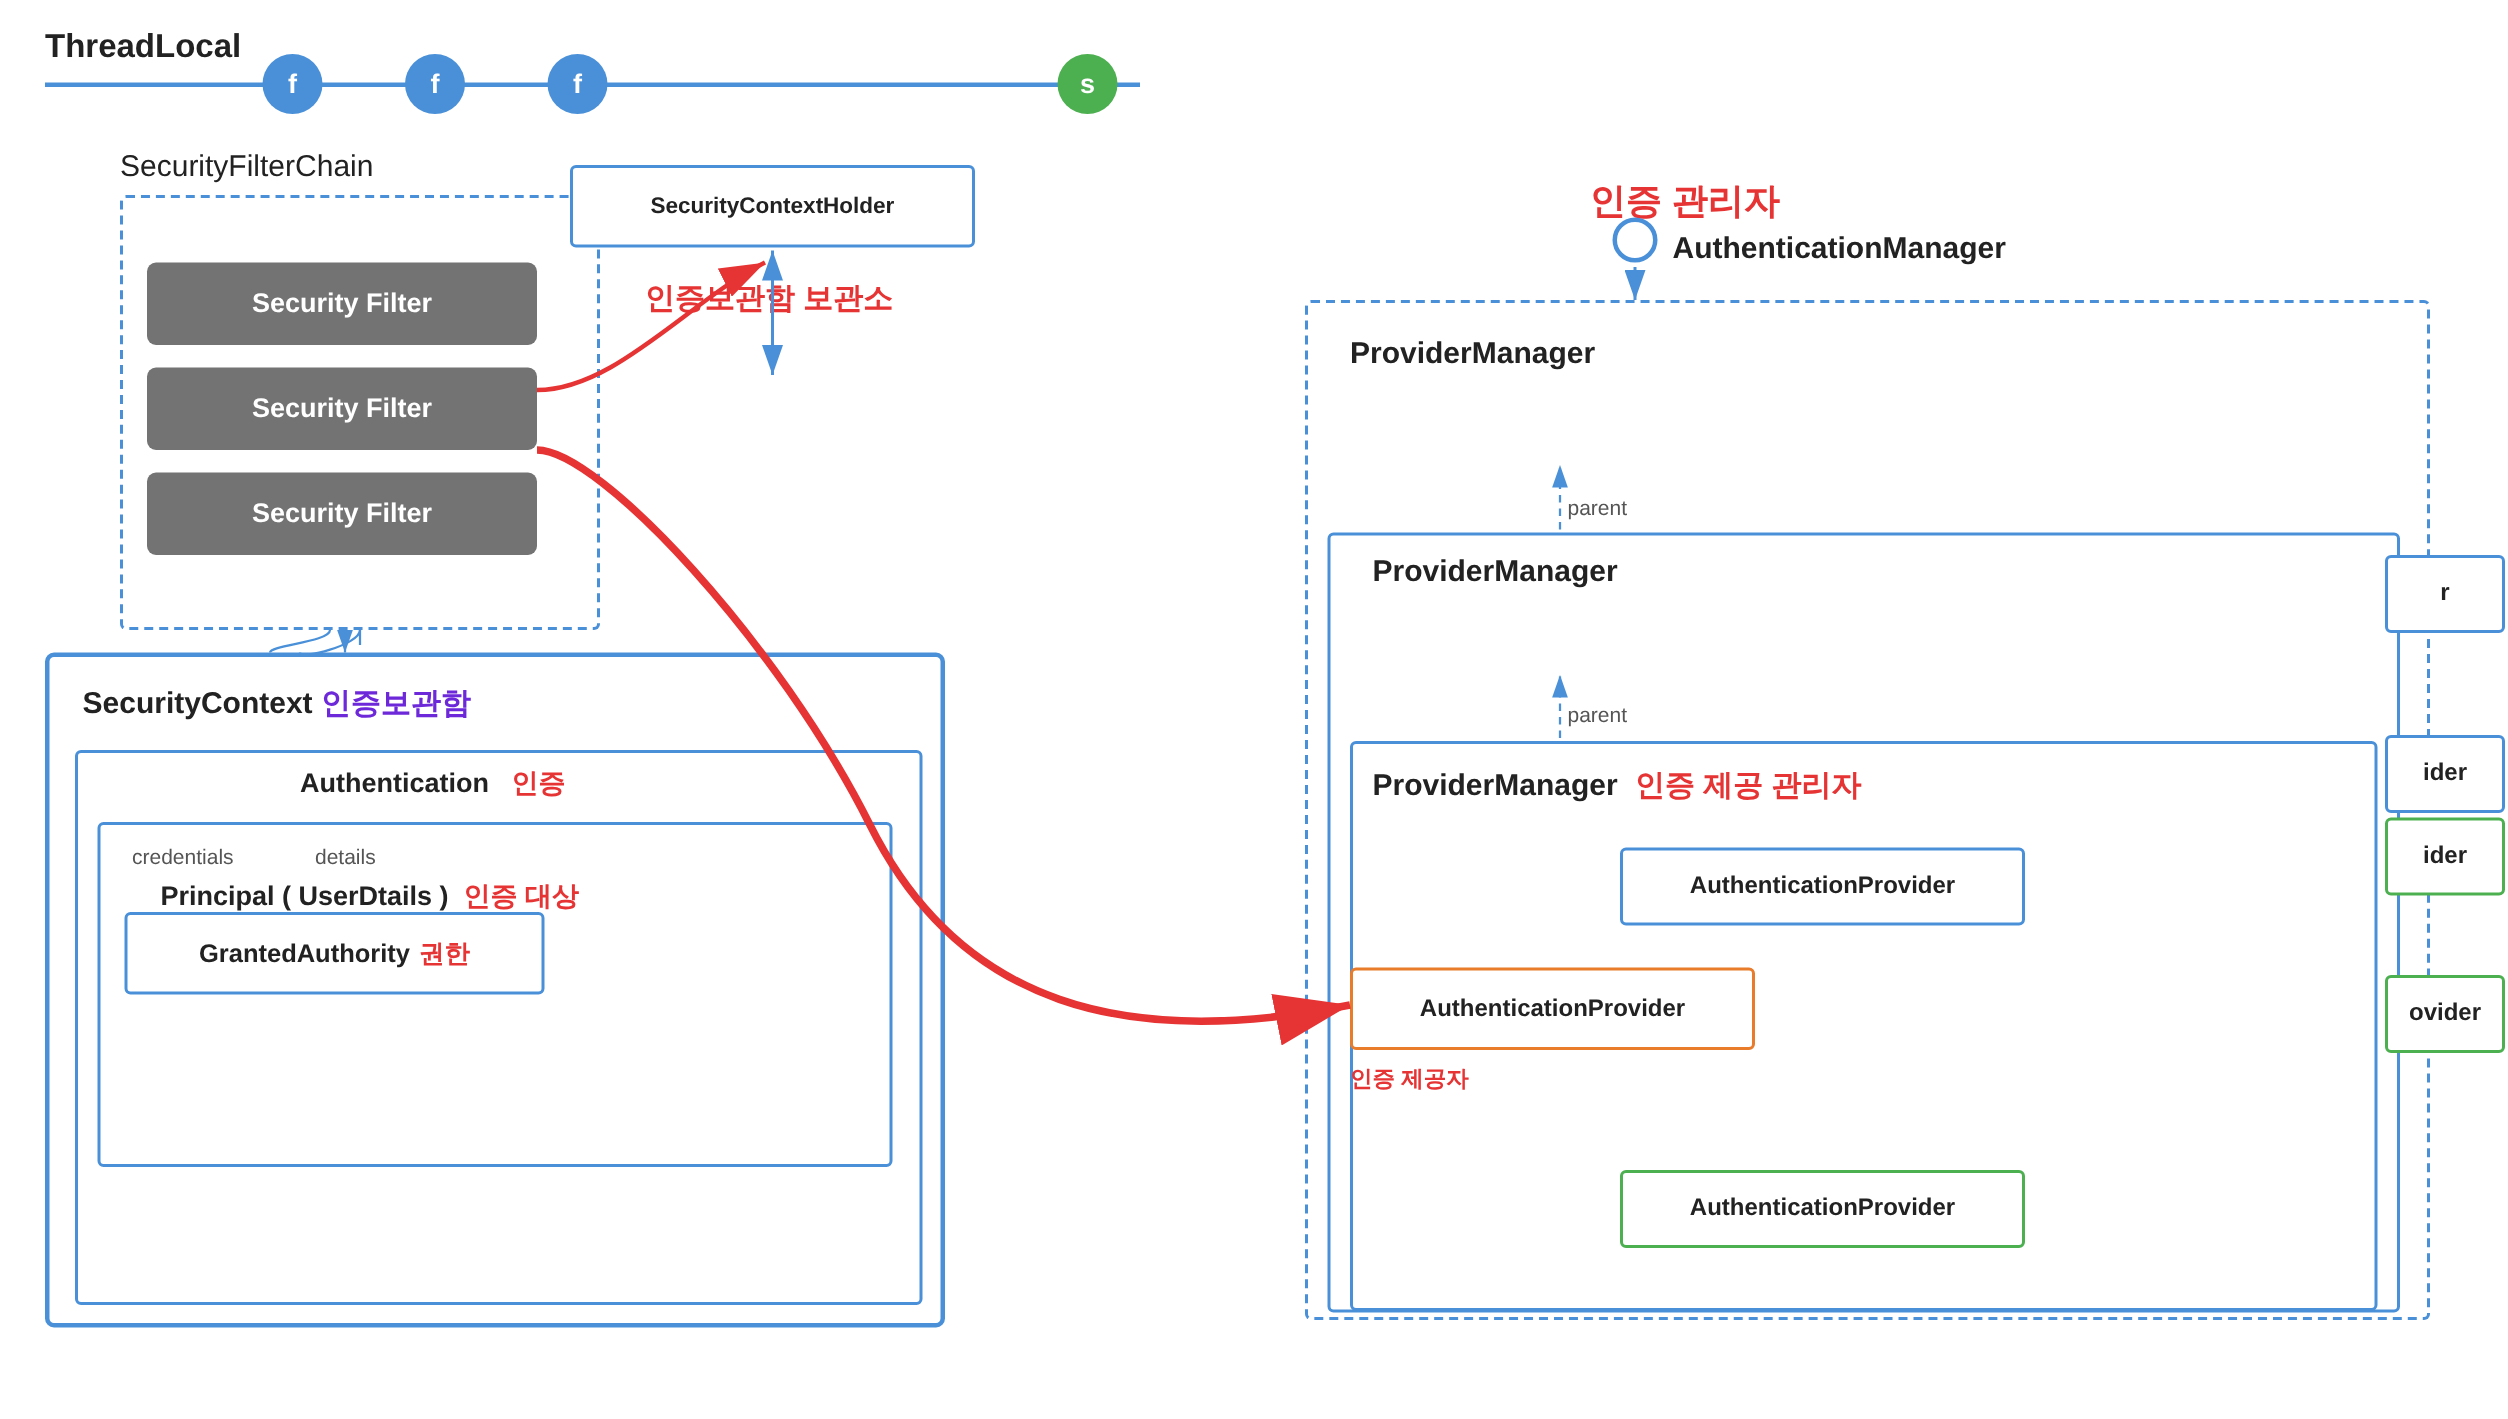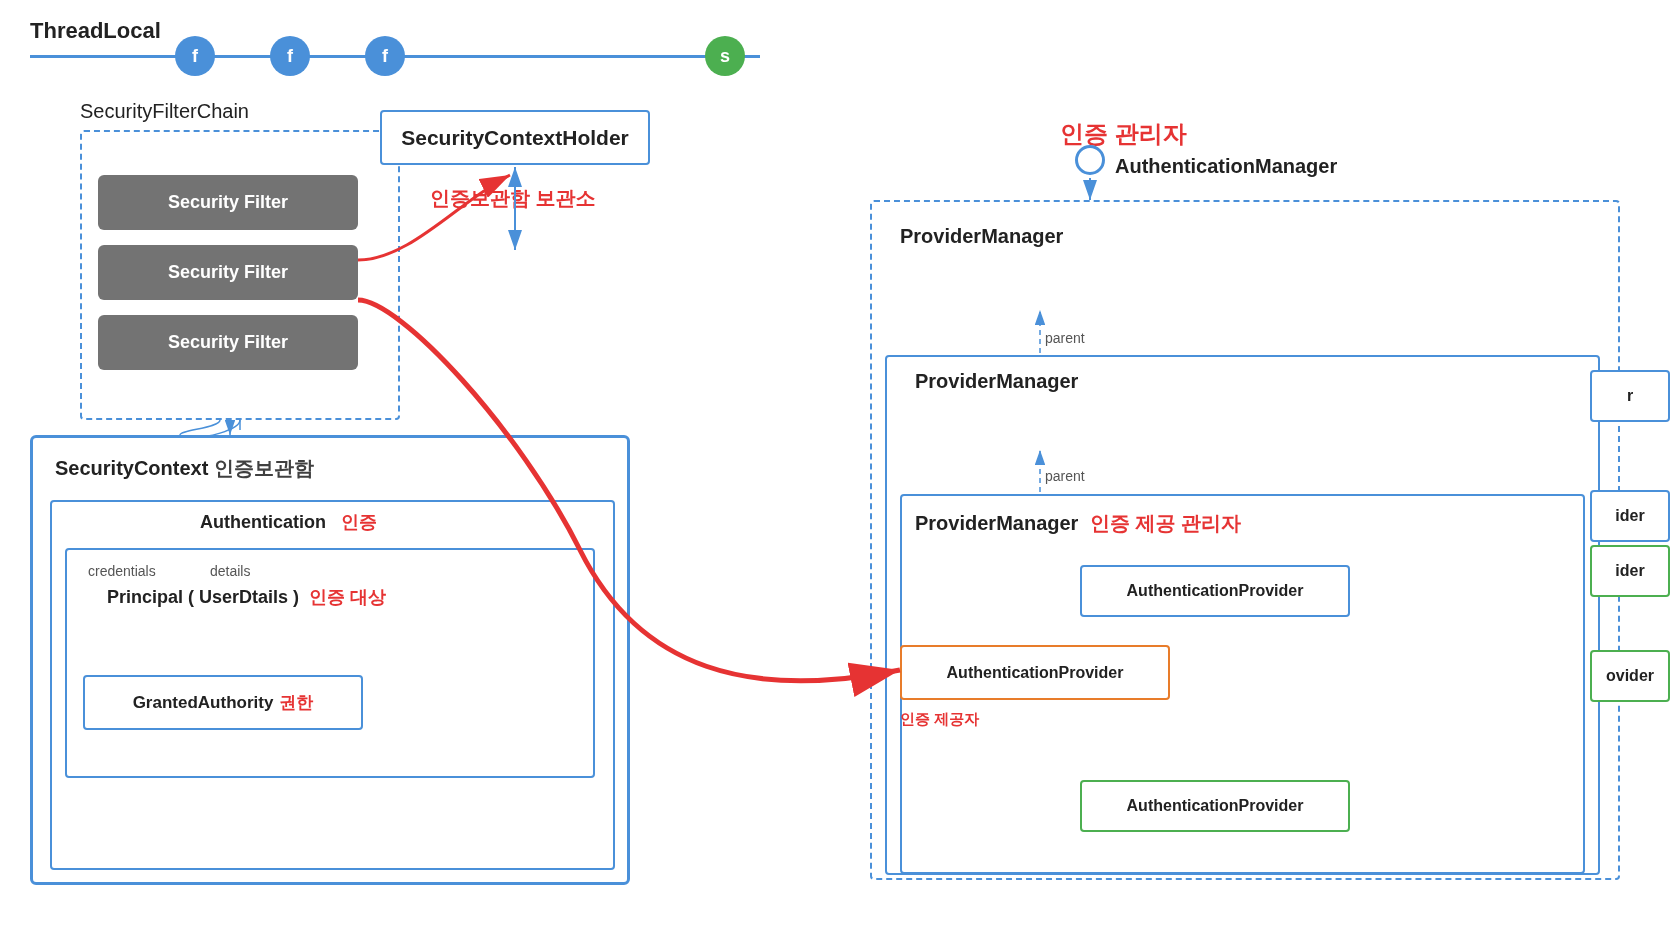--- a/index.html
+++ b/index.html
@@ -117,7 +117,7 @@
       display: flex;
       align-items: center;
       justify-content: center;
-      font-size: 21px;
+      font-size: 15px;
       font-weight: bold;
       color: #222;
       background: #fff;

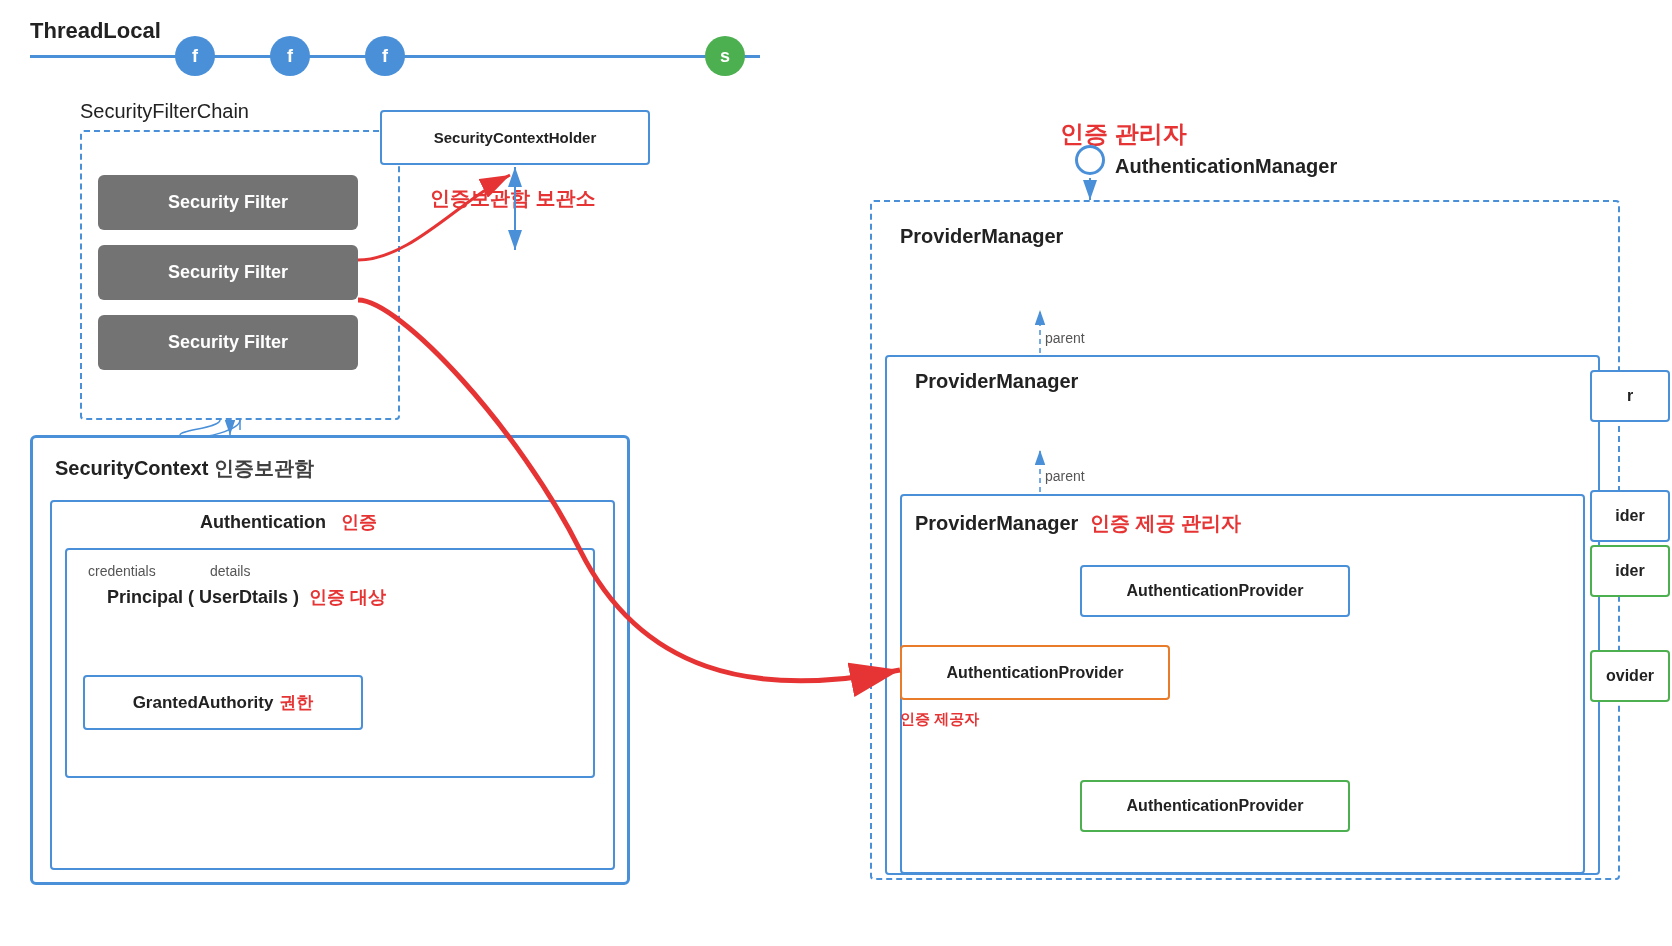--- a/index.html
+++ b/index.html
@@ -153,7 +153,7 @@
       color: #222;
     }
     .sc-title-red {
-      color: #404040;
+      color: #6d28d9;
     }
 
     

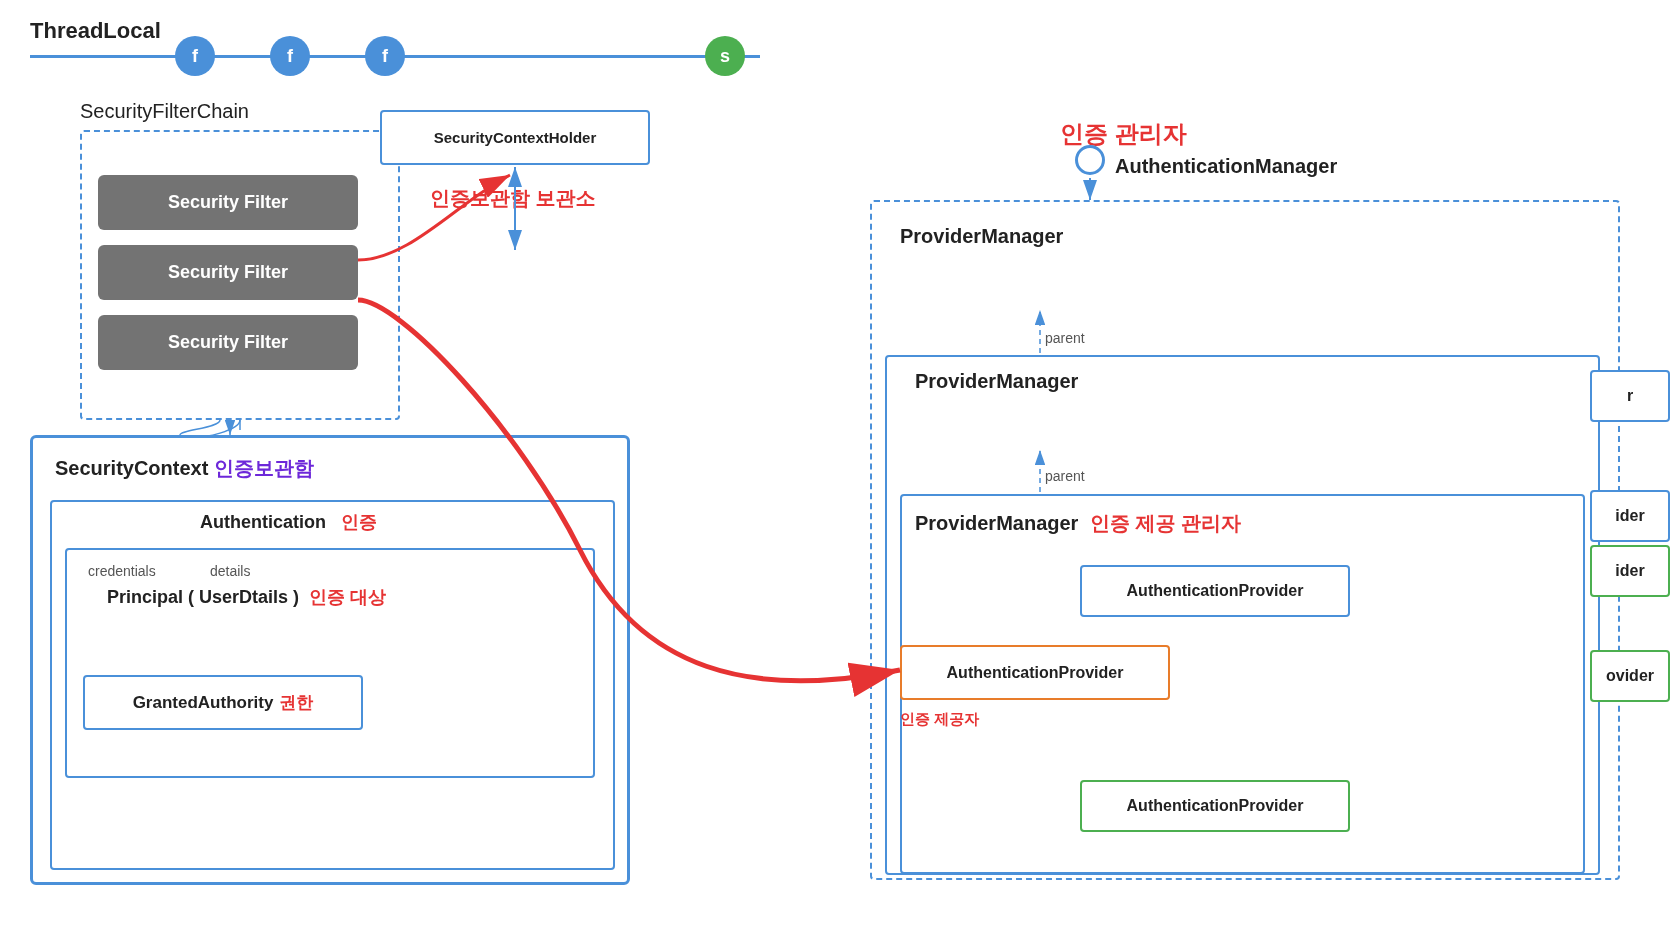--- a/index.html
+++ b/index.html
@@ -220,7 +220,7 @@
     
     .ga-box {
       position: absolute;
-      top: 675px;
+      top: 608px;
       left: 83px;
       width: 280px;
       height: 55px;

